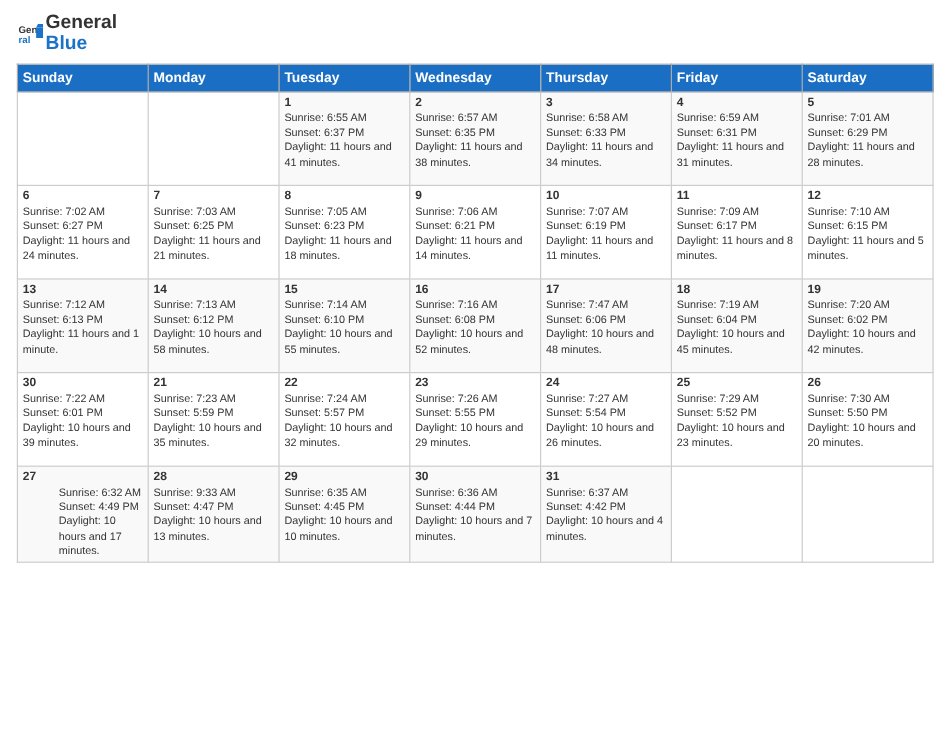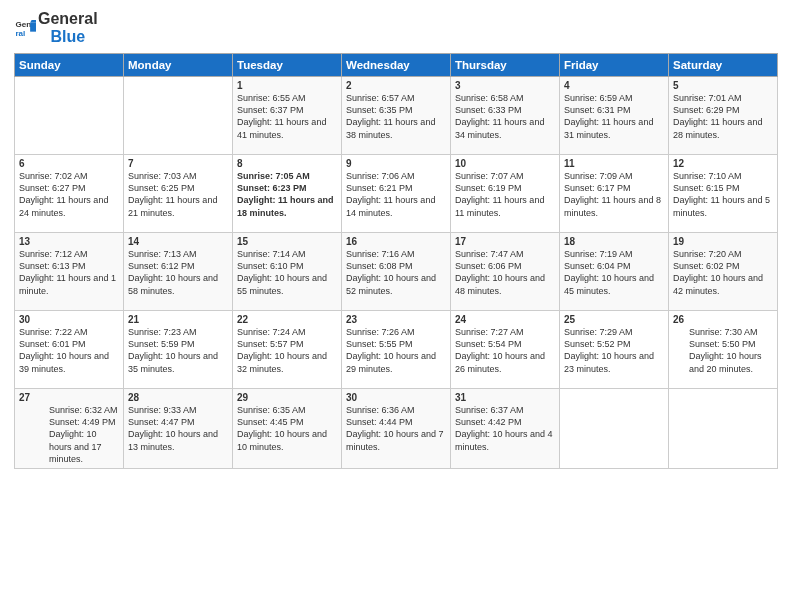--- a/index.html
+++ b/index.html
@@ -98,7 +98,7 @@
       </svg>
       <div style="display:flex;flex-direction:column;line-height:1.1;">
         <span style="font-size:16px;font-weight:bold;color:#333;">General</span>
-        <span style="font-size:16px;font-weight:bold;color:#1a73c8;text-align:center;">Blue</span>
+        <span style="font-size:16px;font-weight:bold;color:#1a73c8;">Blue</span>
       </div>
     </div>
     <div class="title-block">

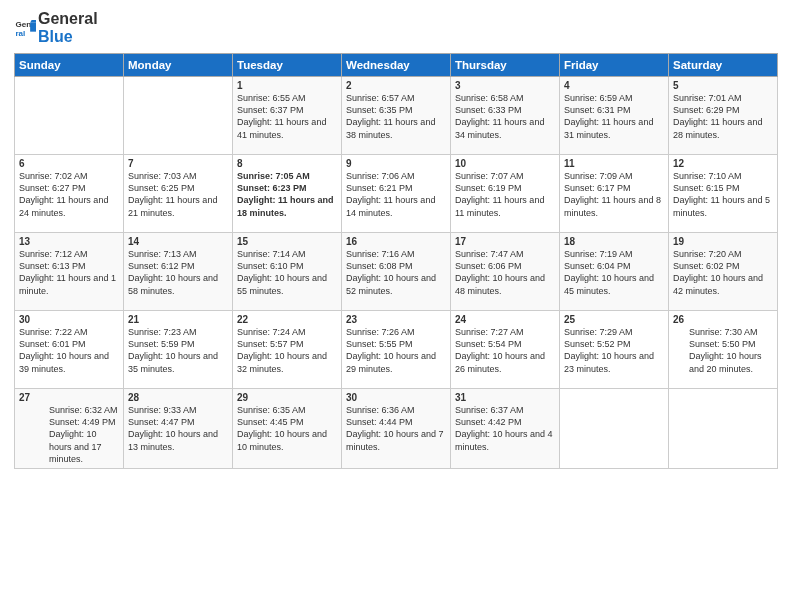--- a/index.html
+++ b/index.html
@@ -169,7 +169,7 @@
           </td>
           <td>
             <span class="day-num">8</span>
-            <div class="day-info" style="white-space: pre-line; font-weight: bold;">Sunrise: 7:05 AM
+            <div class="day-info" style="white-space: pre-line;">Sunrise: 7:05 AM
 Sunset: 6:23 PM
 Daylight: 11 hours and 18 minutes.</div>
           </td>

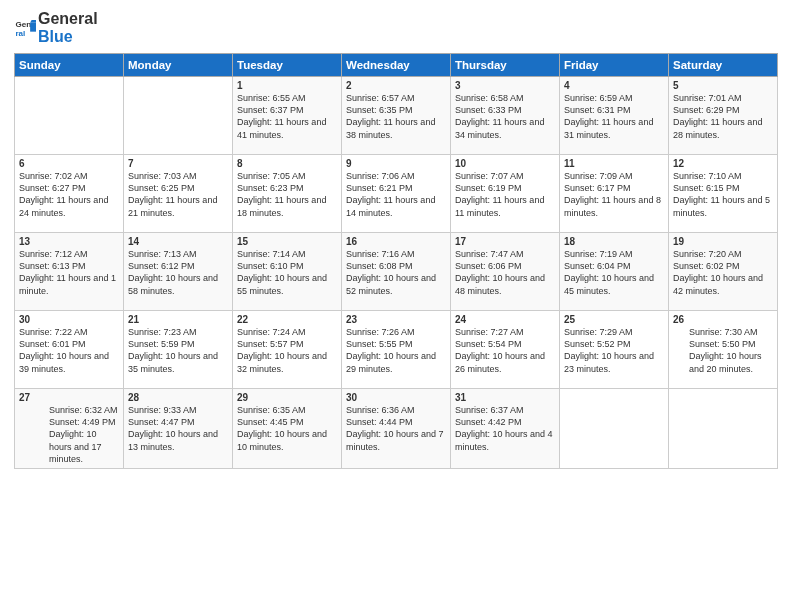--- a/index.html
+++ b/index.html
@@ -281,7 +281,7 @@
           </td>
           <td>
             <span class="day-num">26</span>
-            <div class="day-info" style="white-space: pre-line; margin-left: 16px;">Sunrise: 7:30 AM
+            <div class="day-info" style="white-space: pre-line;">Sunrise: 7:30 AM
 Sunset: 5:50 PM
 Daylight: 10 hours and 20 minutes.</div>
           </td>

